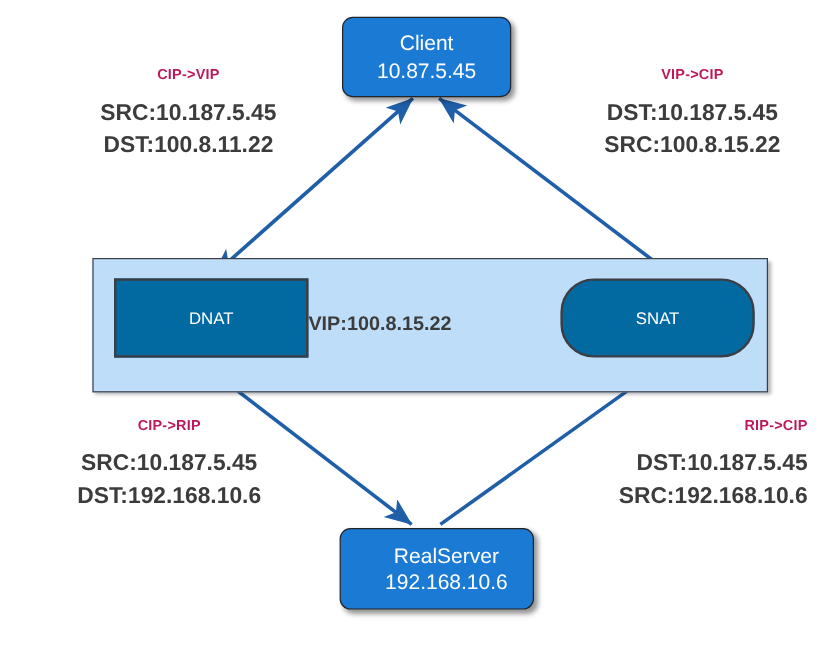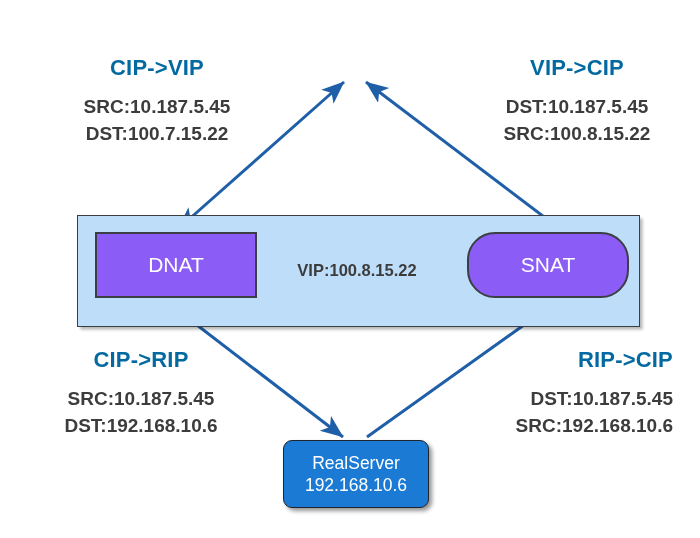--- a/index.html
+++ b/index.html
@@ -147,6 +147,10 @@
 
   <div class="vip-label">VIP:100.8.15.22</div>
 
+  <div class="node" style="left:285px; top:14px; width:139px; height:65px;">
+    <span class="line1">Client</span>
+    <span class="line2">10.87.5.45</span>
+  </div>
 
   <div class="node" style="left:283px; top:440px; width:144px; height:66px;">
     <span class="line1">RealServer</span>

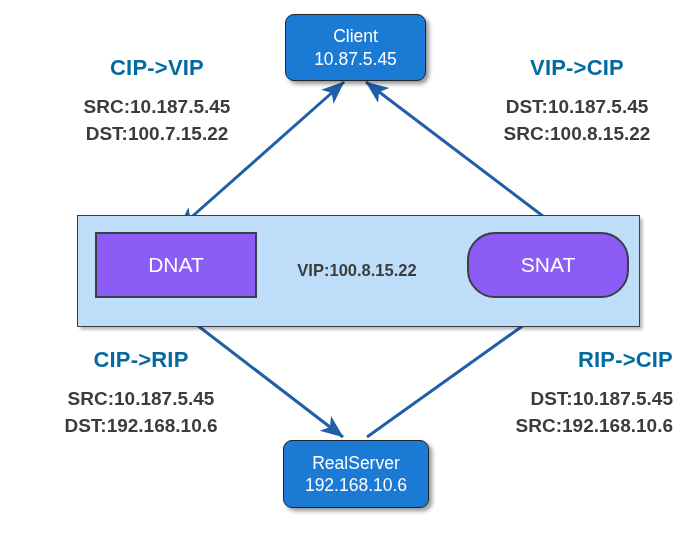--- a/index.html
+++ b/index.html
@@ -90,8 +90,8 @@
     z-index: 5;
   }
   .annot .title {
-    color: #0369a1;
-    font-size: 22px;
+    color: #be185d;
+    font-size: 12px;
     font-weight: bold;
     letter-spacing: 0.2px;
     margin-bottom: 13px;

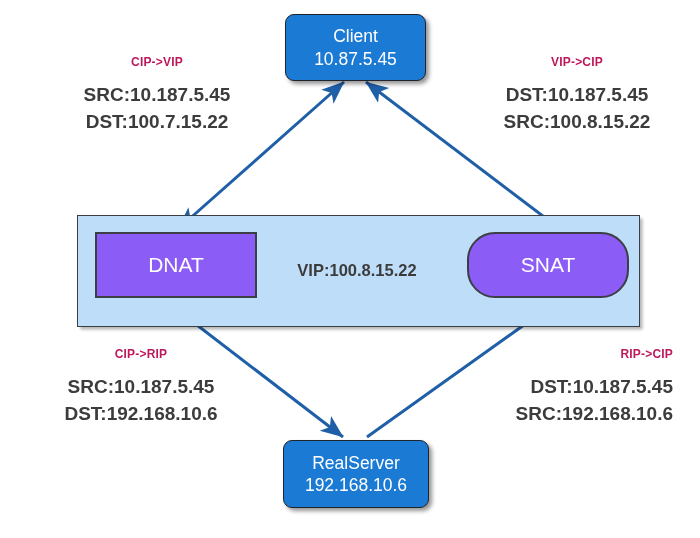--- a/index.html
+++ b/index.html
@@ -160,7 +160,7 @@
   <div class="annot annot-tl">
     <div class="title">CIP-&gt;VIP</div>
     <div class="detail">SRC:10.187.5.45</div>
-    <div class="detail">DST:100.7.15.22</div>
+    <div class="detail">DST:100.8.11.22</div>
   </div>
 
   <div class="annot annot-tr">

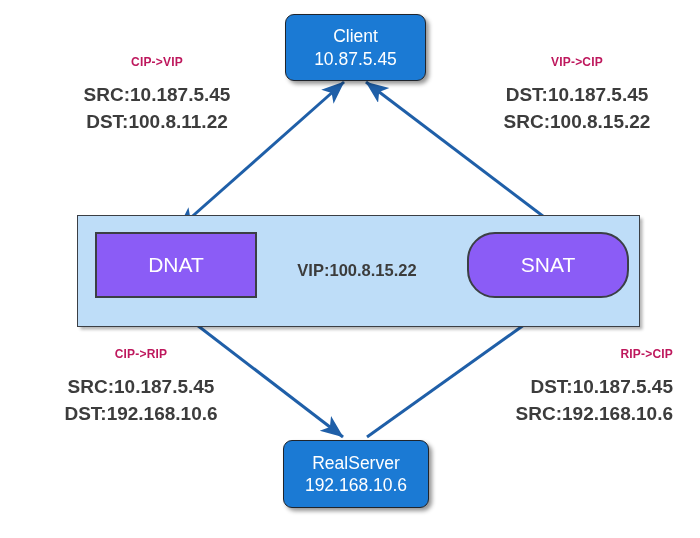--- a/index.html
+++ b/index.html
@@ -59,13 +59,13 @@
   
   .natbox {
     position: absolute;
-    background: #8b5cf6;
+    background: #0369a1;
     border: 2.5px solid #3b3f45;
     display: flex;
     align-items: center;
     justify-content: center;
     color: #ffffff;
-    font-size: 21px;
+    font-size: 14px;
     z-index: 3;
   }
 

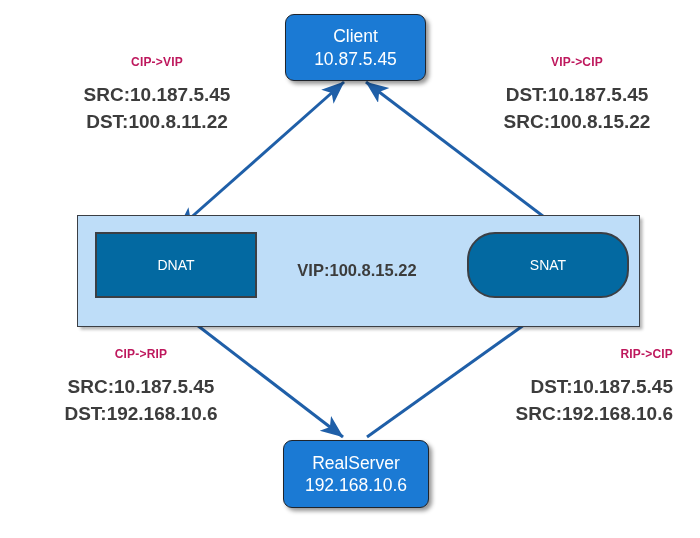--- a/index.html
+++ b/index.html
@@ -75,7 +75,6 @@
     left: 257px;
     top: 261px;
     width: 200px;
-    text-align: center;
     color: #3c3c3c;
     font-size: 16.5px;
     font-weight: bold;

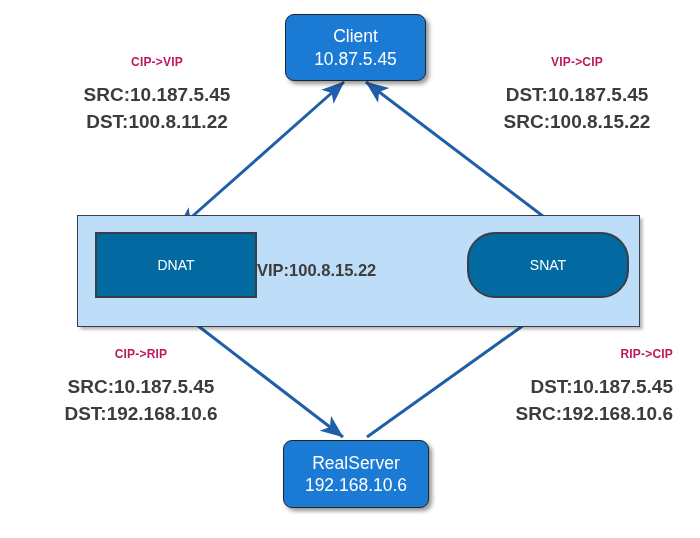--- a/index.html
+++ b/index.html
@@ -151,7 +151,7 @@
     <span class="line2">10.87.5.45</span>
   </div>
 
-  <div class="node" style="left:283px; top:440px; width:144px; height:66px;">
+  <div class="node" style="left:283px; top:440px; width:144px; height:66px;padding-left:16px;">
     <span class="line1">RealServer</span>
     <span class="line2">192.168.10.6</span>
   </div>

